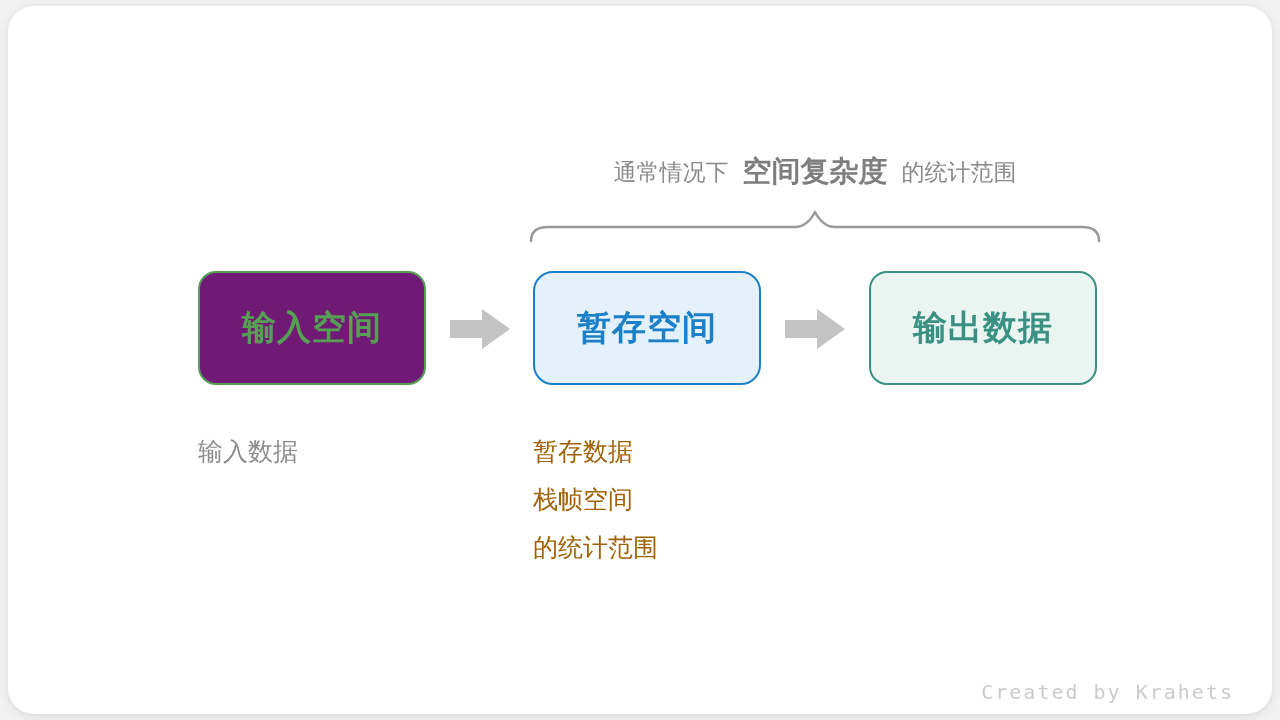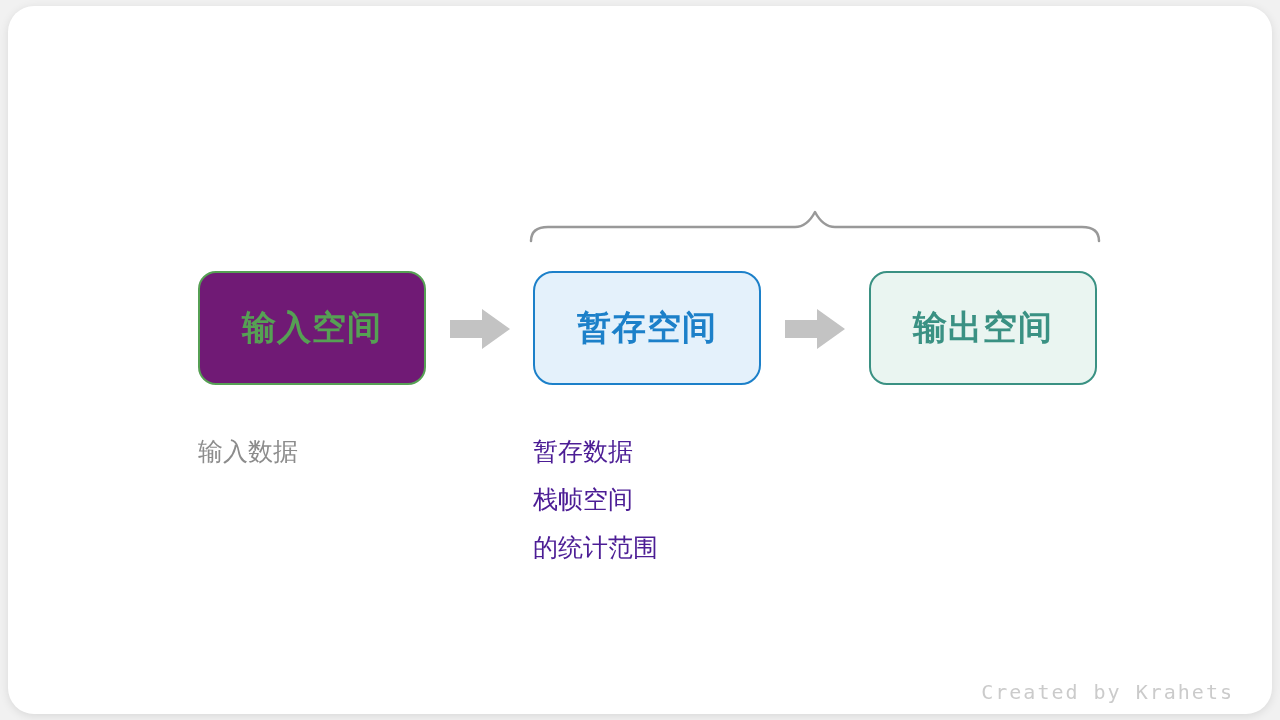--- a/index.html
+++ b/index.html
@@ -83,6 +83,11 @@
 
 <div class="card" style="background: rgb(255, 255, 255);">
 
+  <div class="title">
+    <span class="t-reg" style="color: rgb(138, 138, 138);">通常情况下</span>
+    <span class="t-bold" style="color: rgb(126, 126, 126);">空间复杂度</span>
+    <span class="t-reg" style="color: rgb(138, 138, 138);">的统计范围</span>
+  </div>
 
   <svg class="brace" viewBox="0 0 572 36" fill="none" style="color: rgb(153, 153, 153);">
     <path d="M 2,33 Q 2,19 19,19 L 266,19 Q 278,19 286,4 Q 294,19 306,19 L 553,19 Q 570,19 570,33" stroke="currentColor" stroke-width="2.5" fill="none" stroke-linecap="round" stroke-linejoin="round"></path>

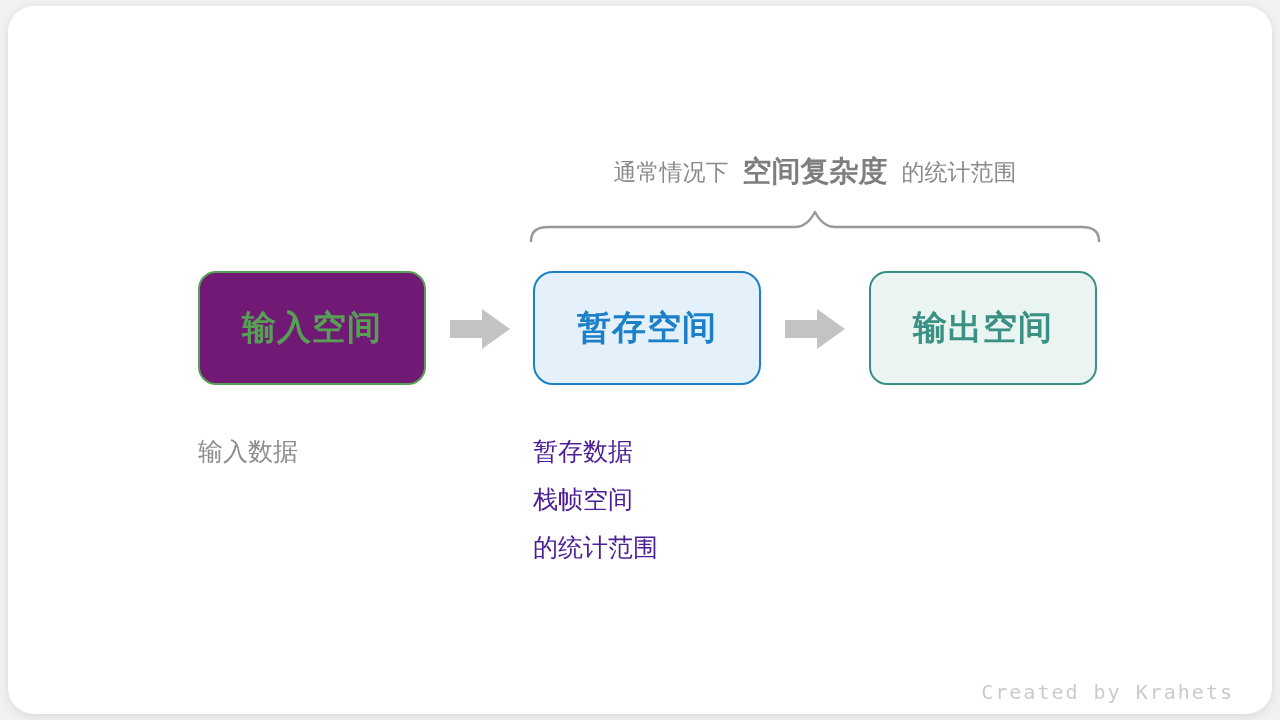--- a/index.html
+++ b/index.html
@@ -110,7 +110,7 @@
   </svg>
 
   <div class="box box3" style="border-color: rgb(58, 145, 131); color: rgb(58, 145, 131); background: rgb(234, 245, 241);">
-    <span>输出空间</span>
+    <span>输出数据</span>
   </div>
 
   <div class="subcol subcol1" style="color: rgb(140, 140, 140);">

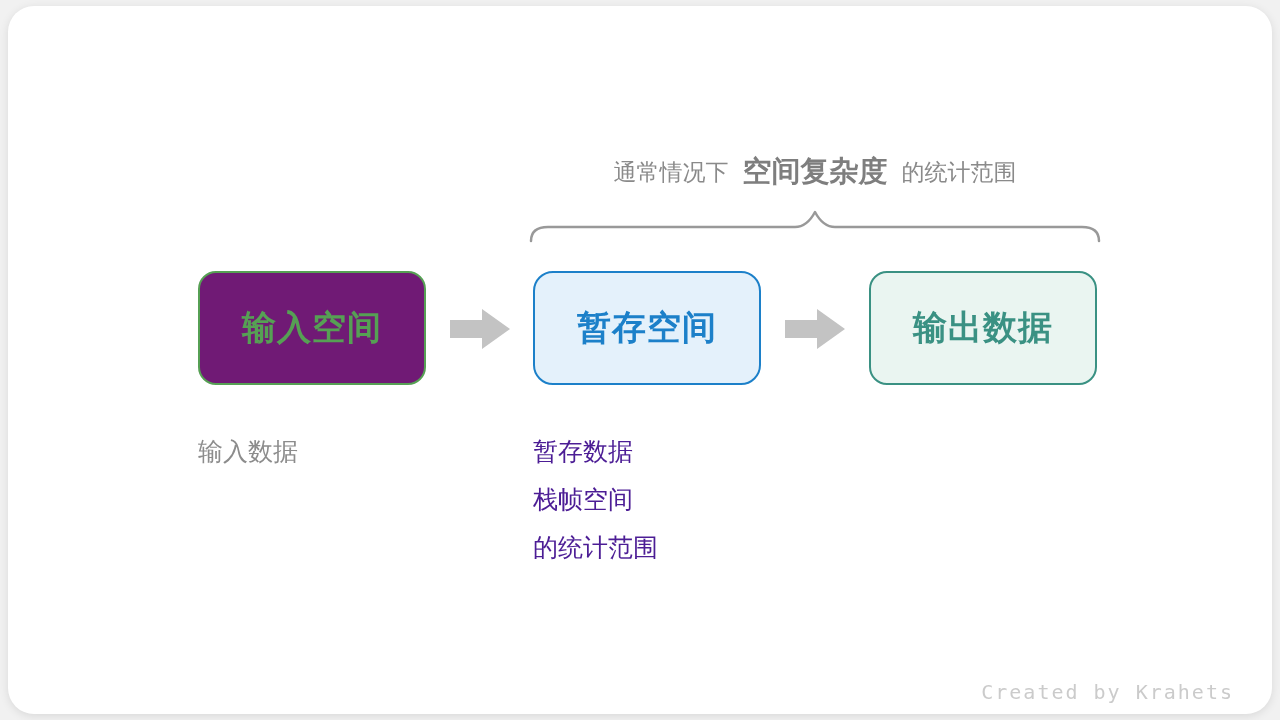--- a/index.html
+++ b/index.html
@@ -117,7 +117,7 @@
     <div>输入数据</div>
   </div>
 
-  <div class="subcol subcol2" style="color: #4c1d95;">
+  <div class="subcol subcol2" style="color: #a16207;">
     <div>暂存数据</div>
     <div>栈帧空间</div>
     <div>的统计范围</div>

